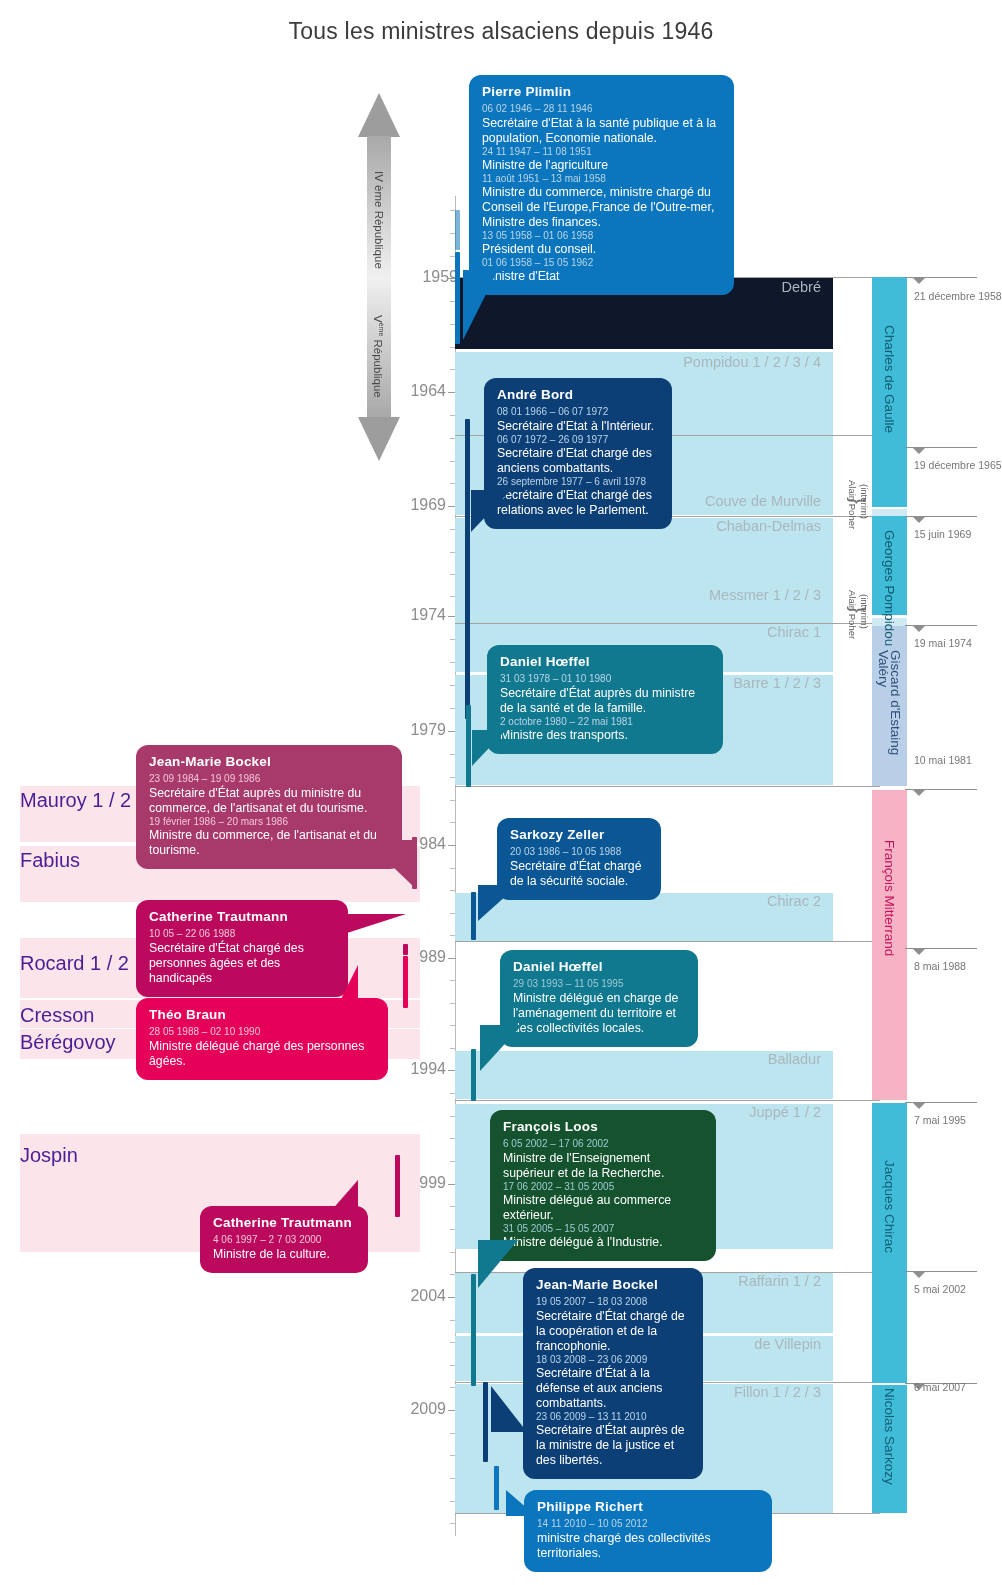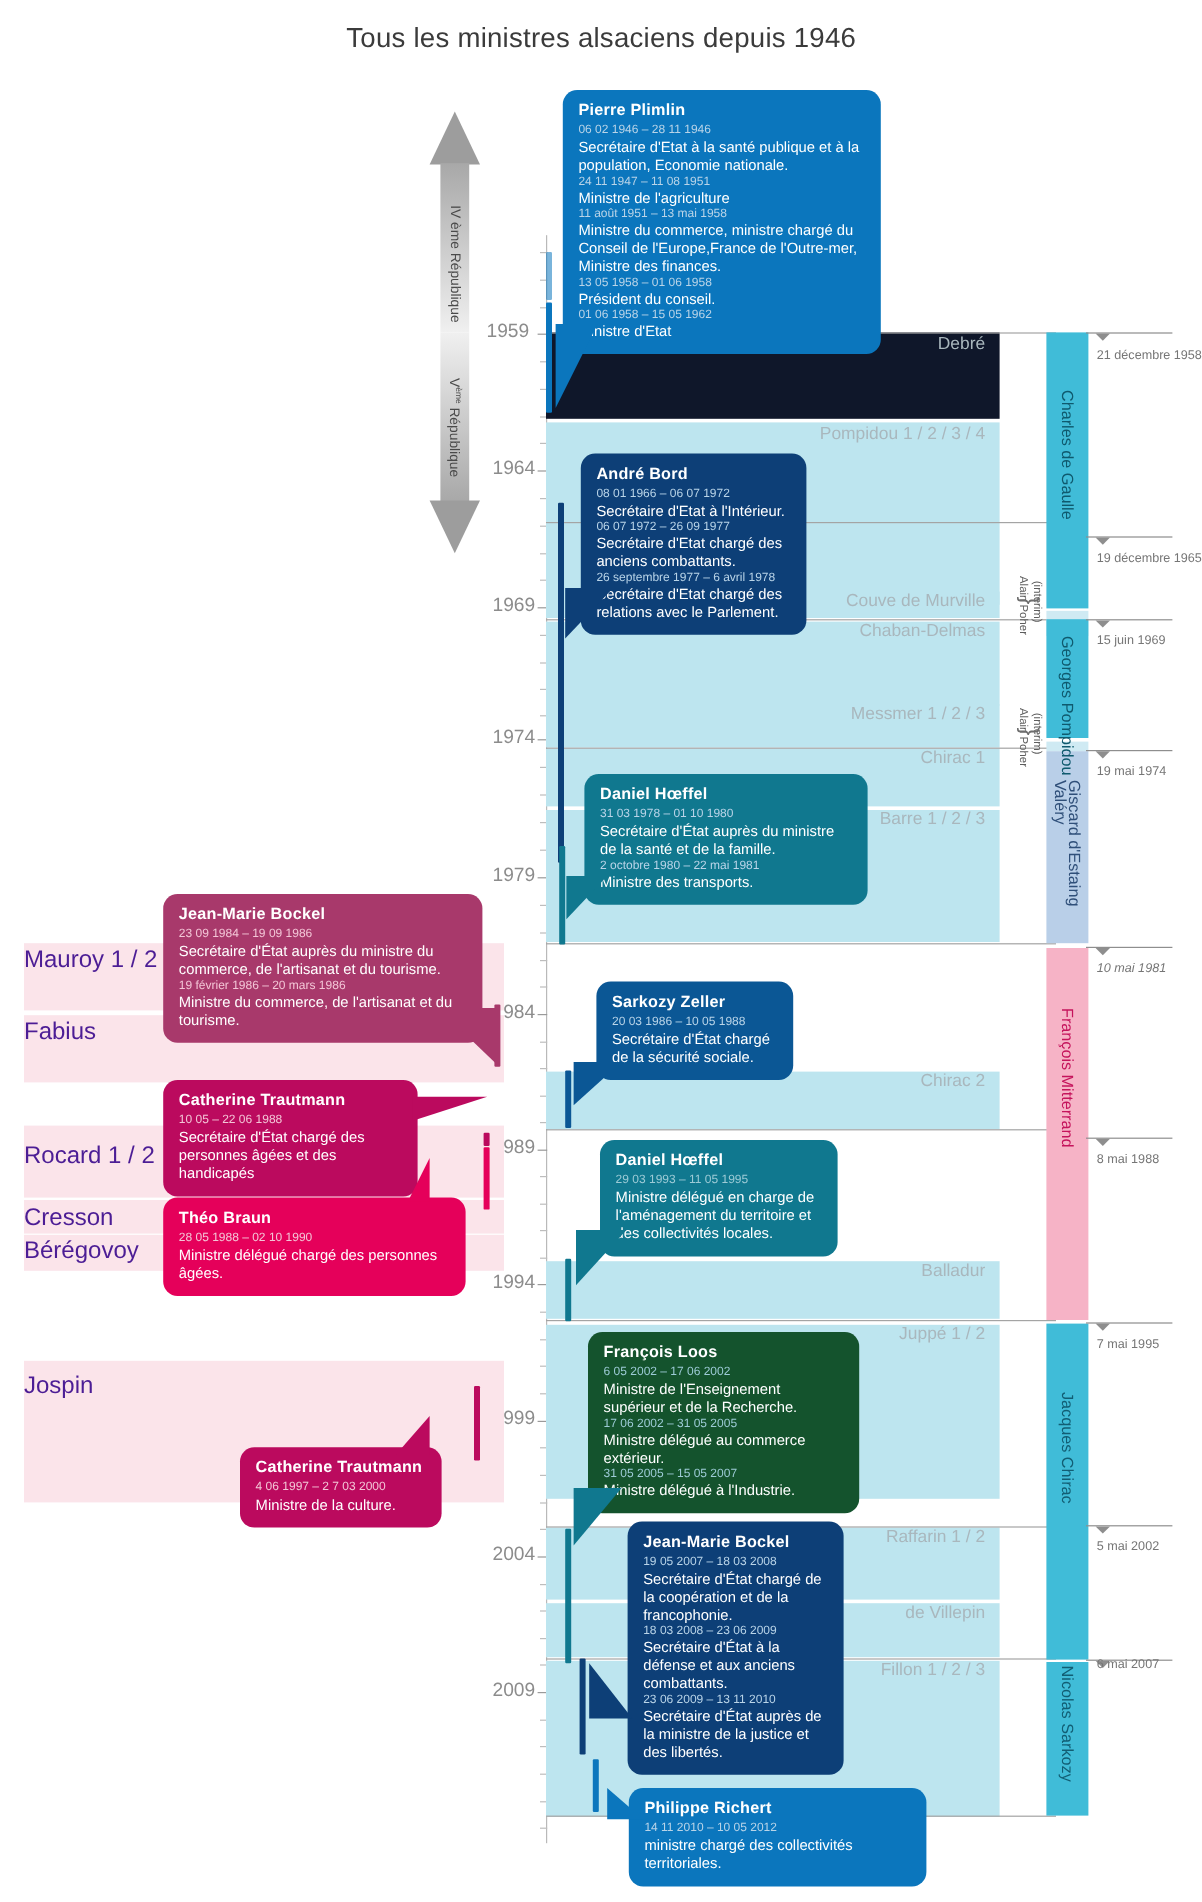--- a/index.html
+++ b/index.html
@@ -125,7 +125,7 @@
   <div class="axis-line"></div>
 
   <div class="ytick" style="top:278px;"></div>
-  <div class="ylabel" style="left:395px; top:268px;">1959</div>
+  <div class="ylabel" style="left:412px; top:268px;">1959</div>
   <div class="ytick" style="top:392px;"></div>
   <div class="ylabel" style="left:400px; top:382px;">1964</div>
   <div class="ytick" style="top:506px;"></div>

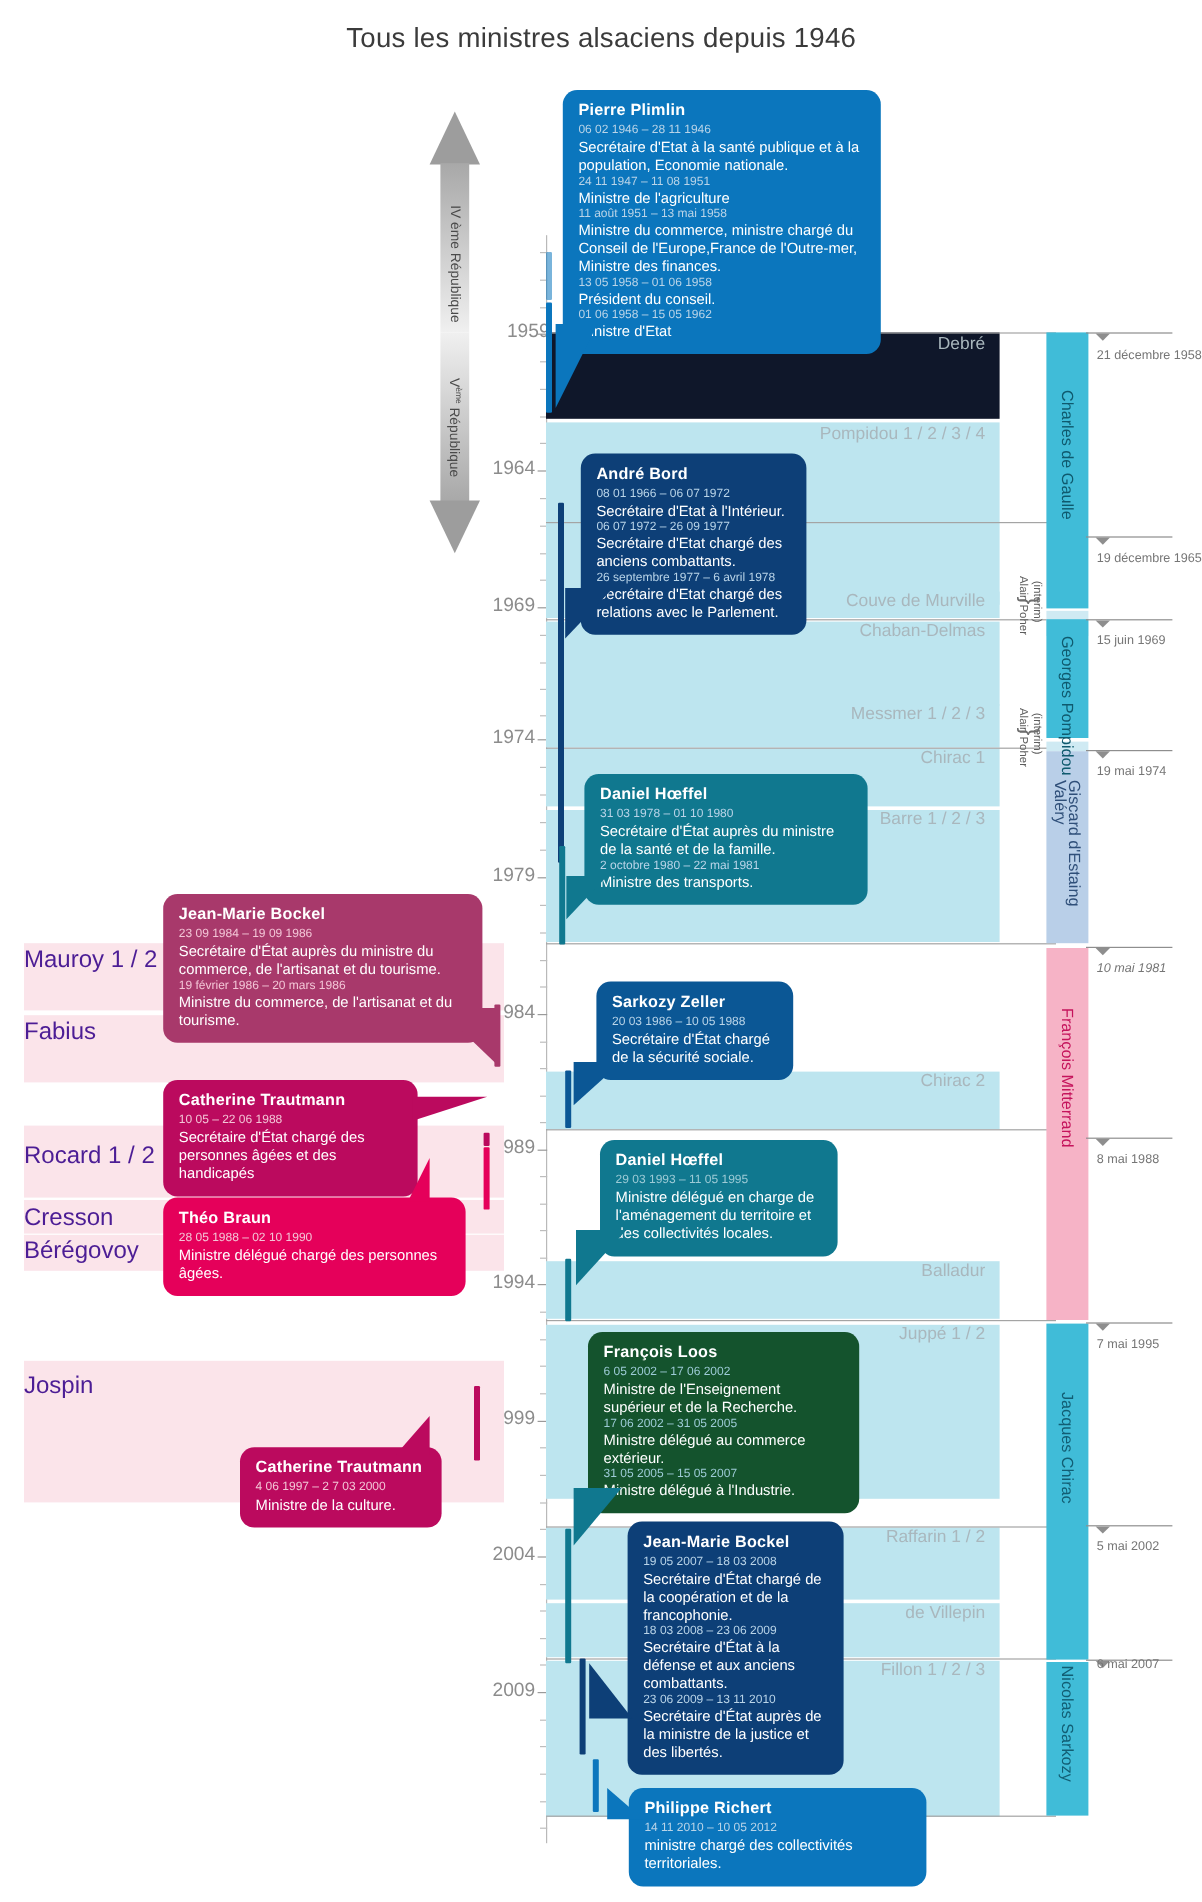--- a/index.html
+++ b/index.html
@@ -438,7 +438,7 @@
 
   <div class="pres-marker" style="left:905px; top:789px; width:72px;"></div>
   <div class="pres-caret" style="left:913px; top:790px;"></div>
-  <div class="pres-date" style="left:914px; top:801px;font-style:italic;">10 mai 1981</div>
+  <div class="pres-date" style="left:914px; top:754px;">10 mai 1981</div>
 
   <div class="pres-marker" style="left:905px; top:948px; width:72px;"></div>
   <div class="pres-caret" style="left:913px; top:949px;"></div>

